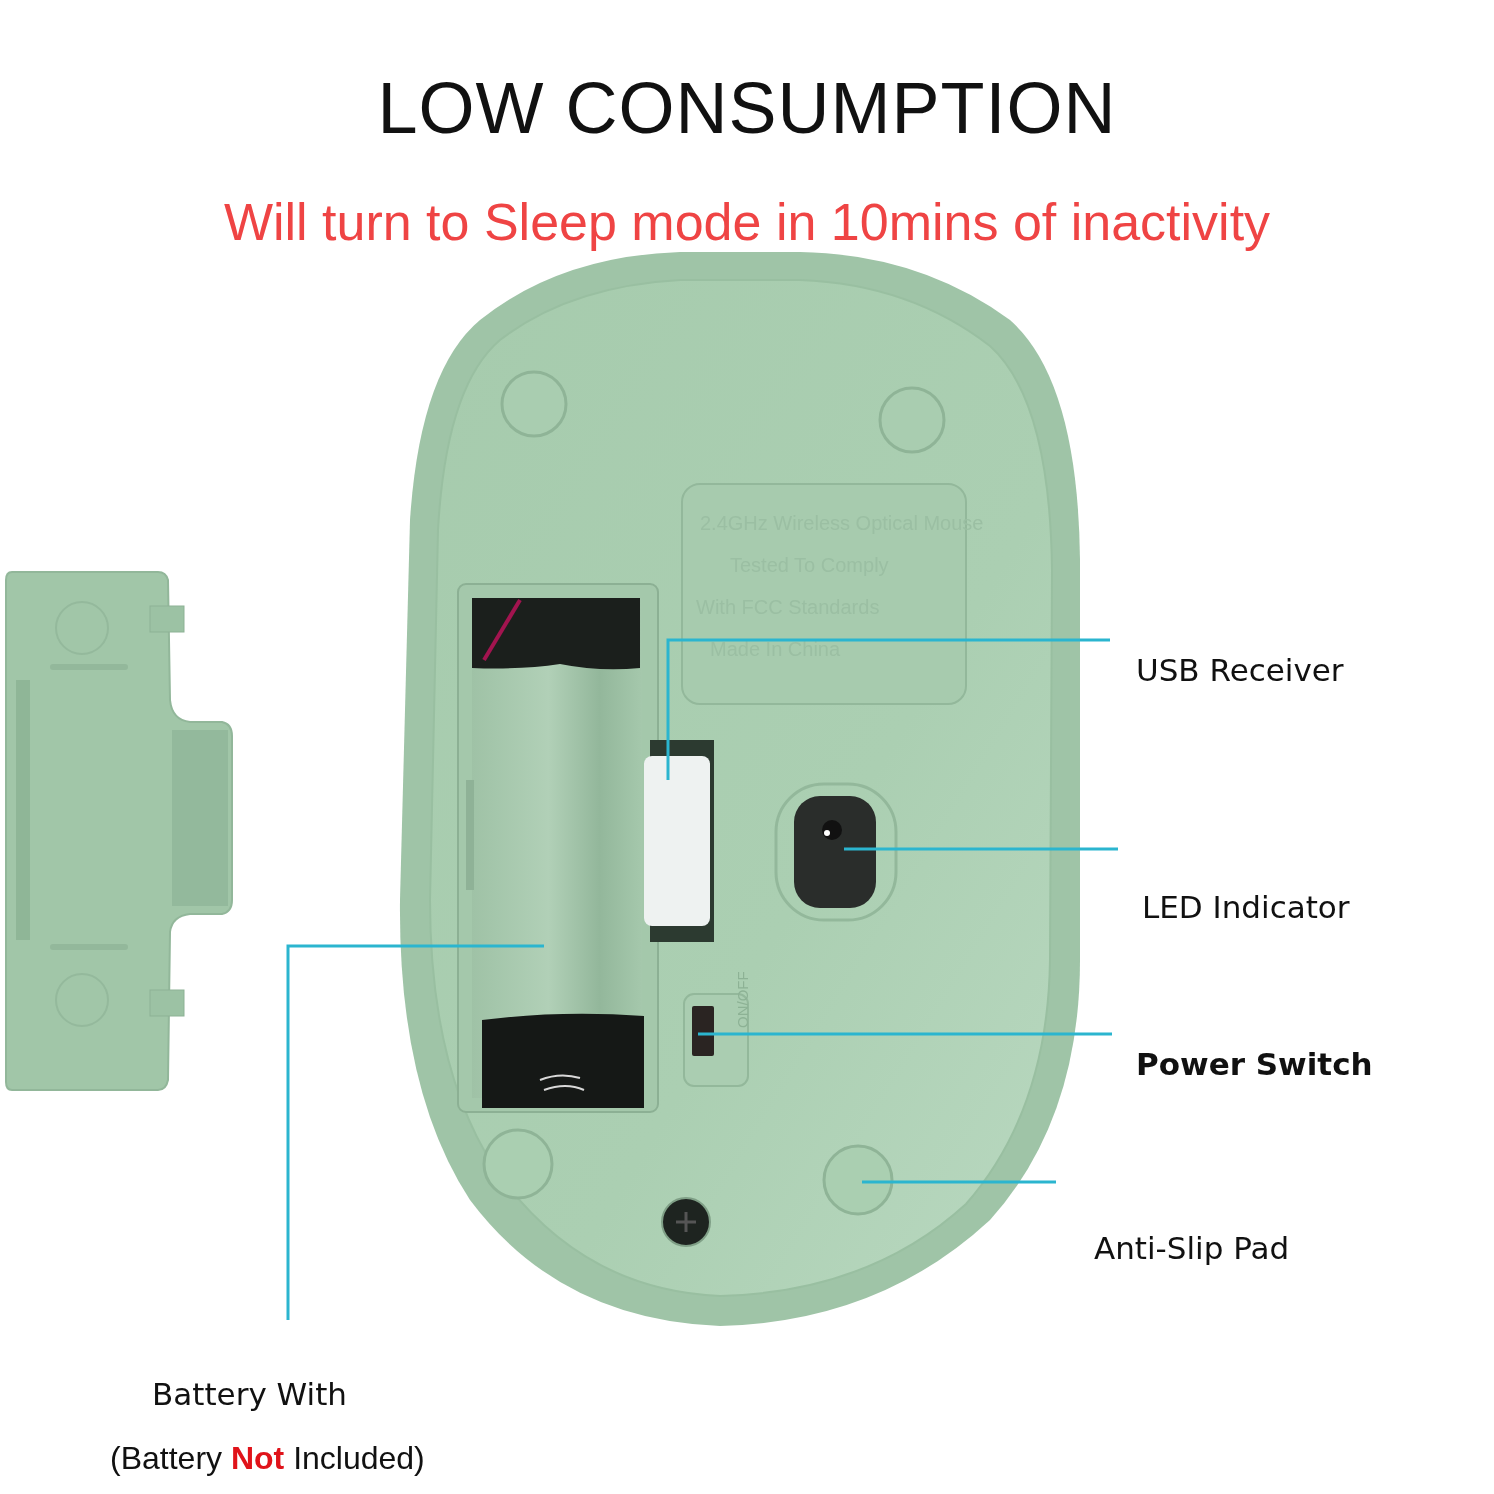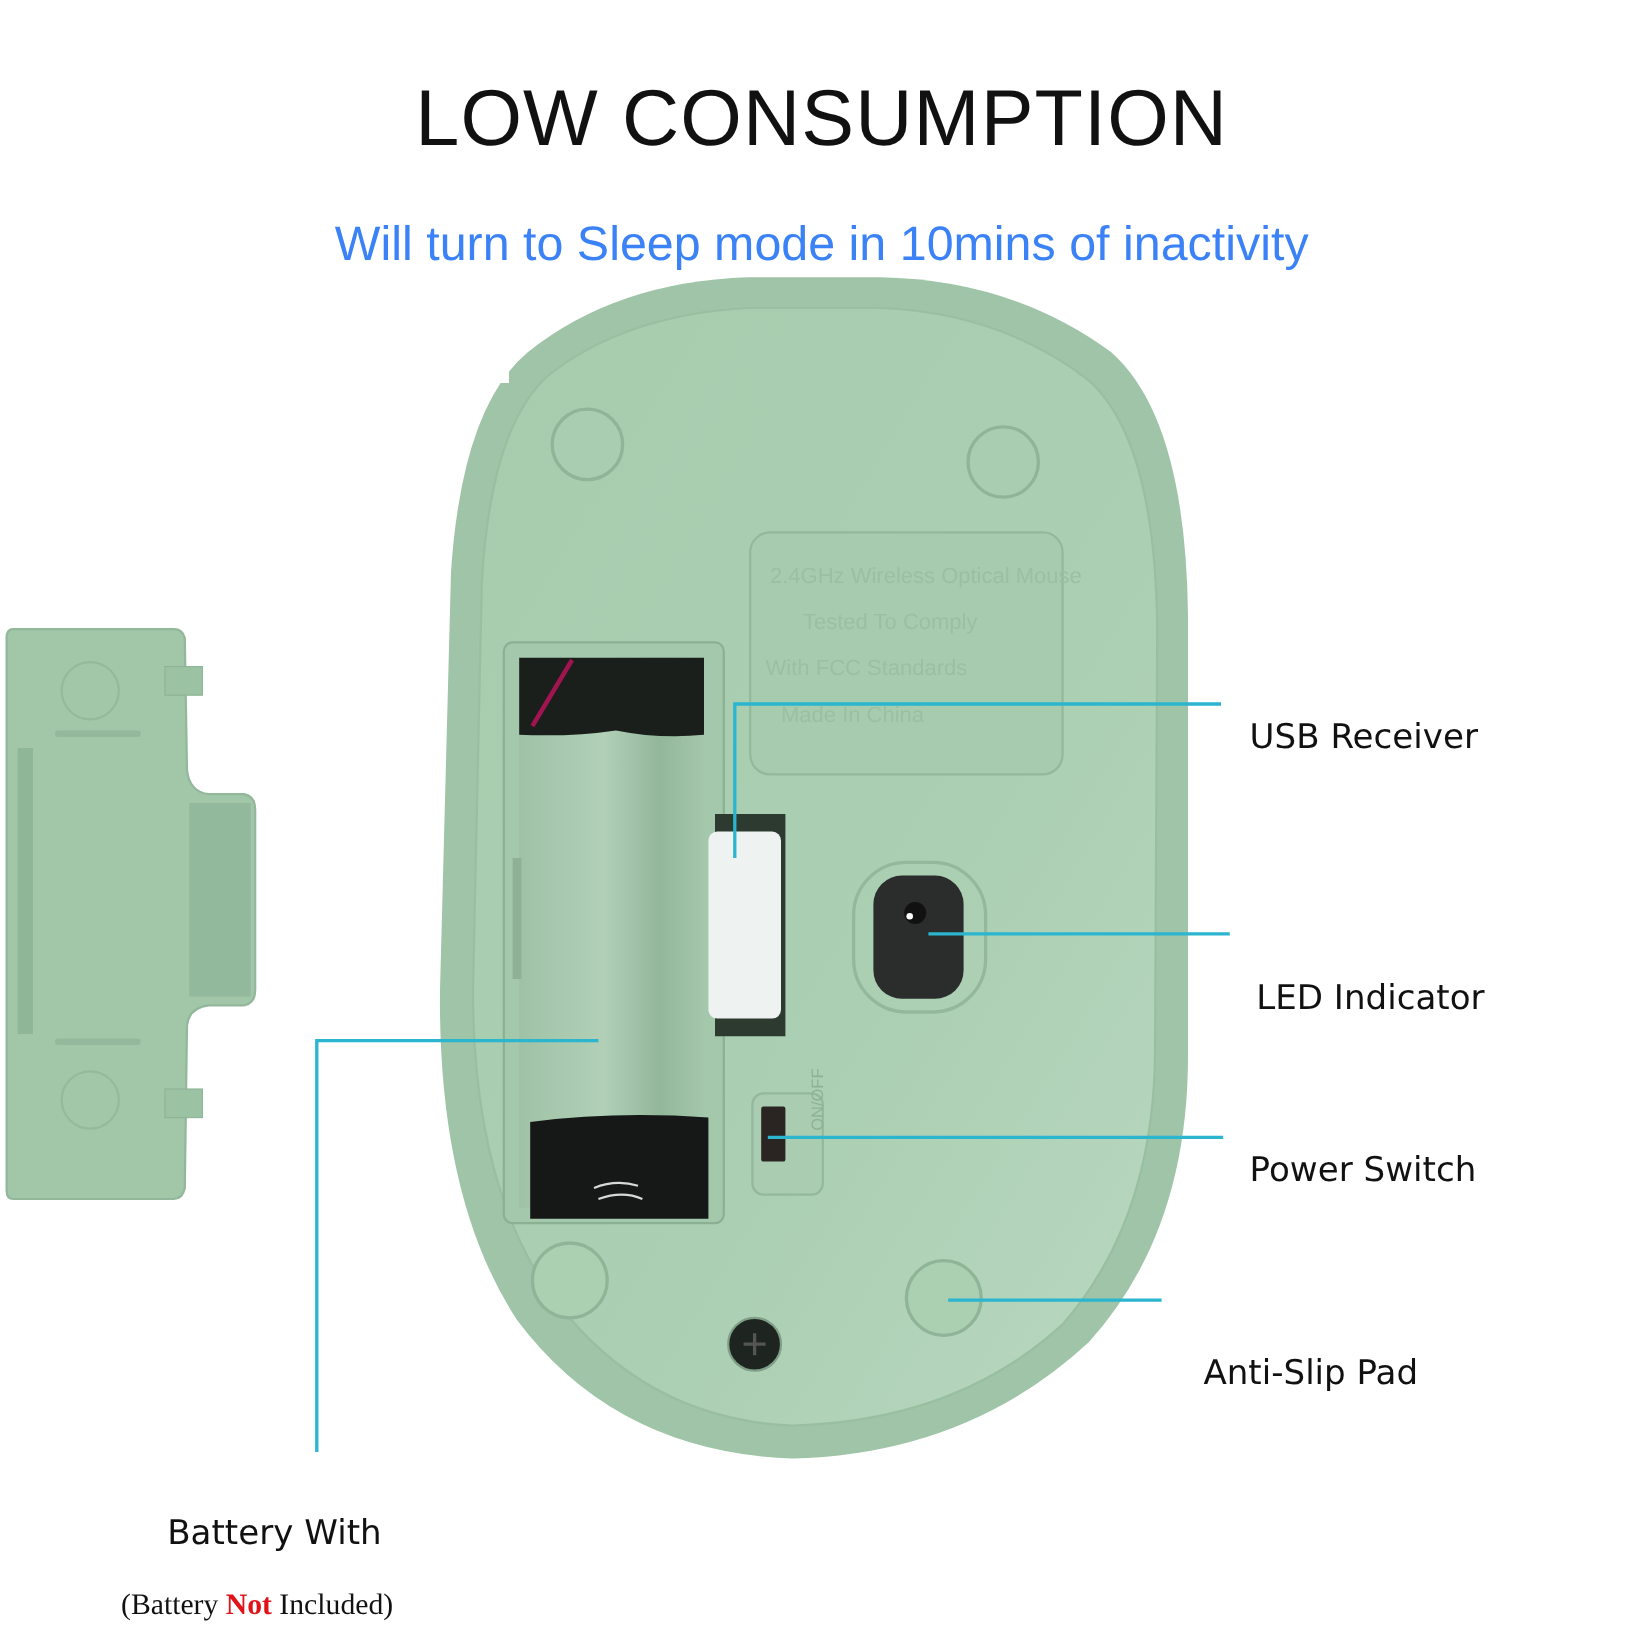--- a/index.html
+++ b/index.html
@@ -12,7 +12,7 @@
   }
   .subtitle {
     left: 0; width: 1494px; top: 162px; text-align: center;
-    font-family: "Liberation Sans", sans-serif; font-size: 44px; color: #3b82f6;
+    font-family: "Liberation Sans", sans-serif; font-size: 52px; color: #ef4444;
     line-height: 56px;
   }
   .label {

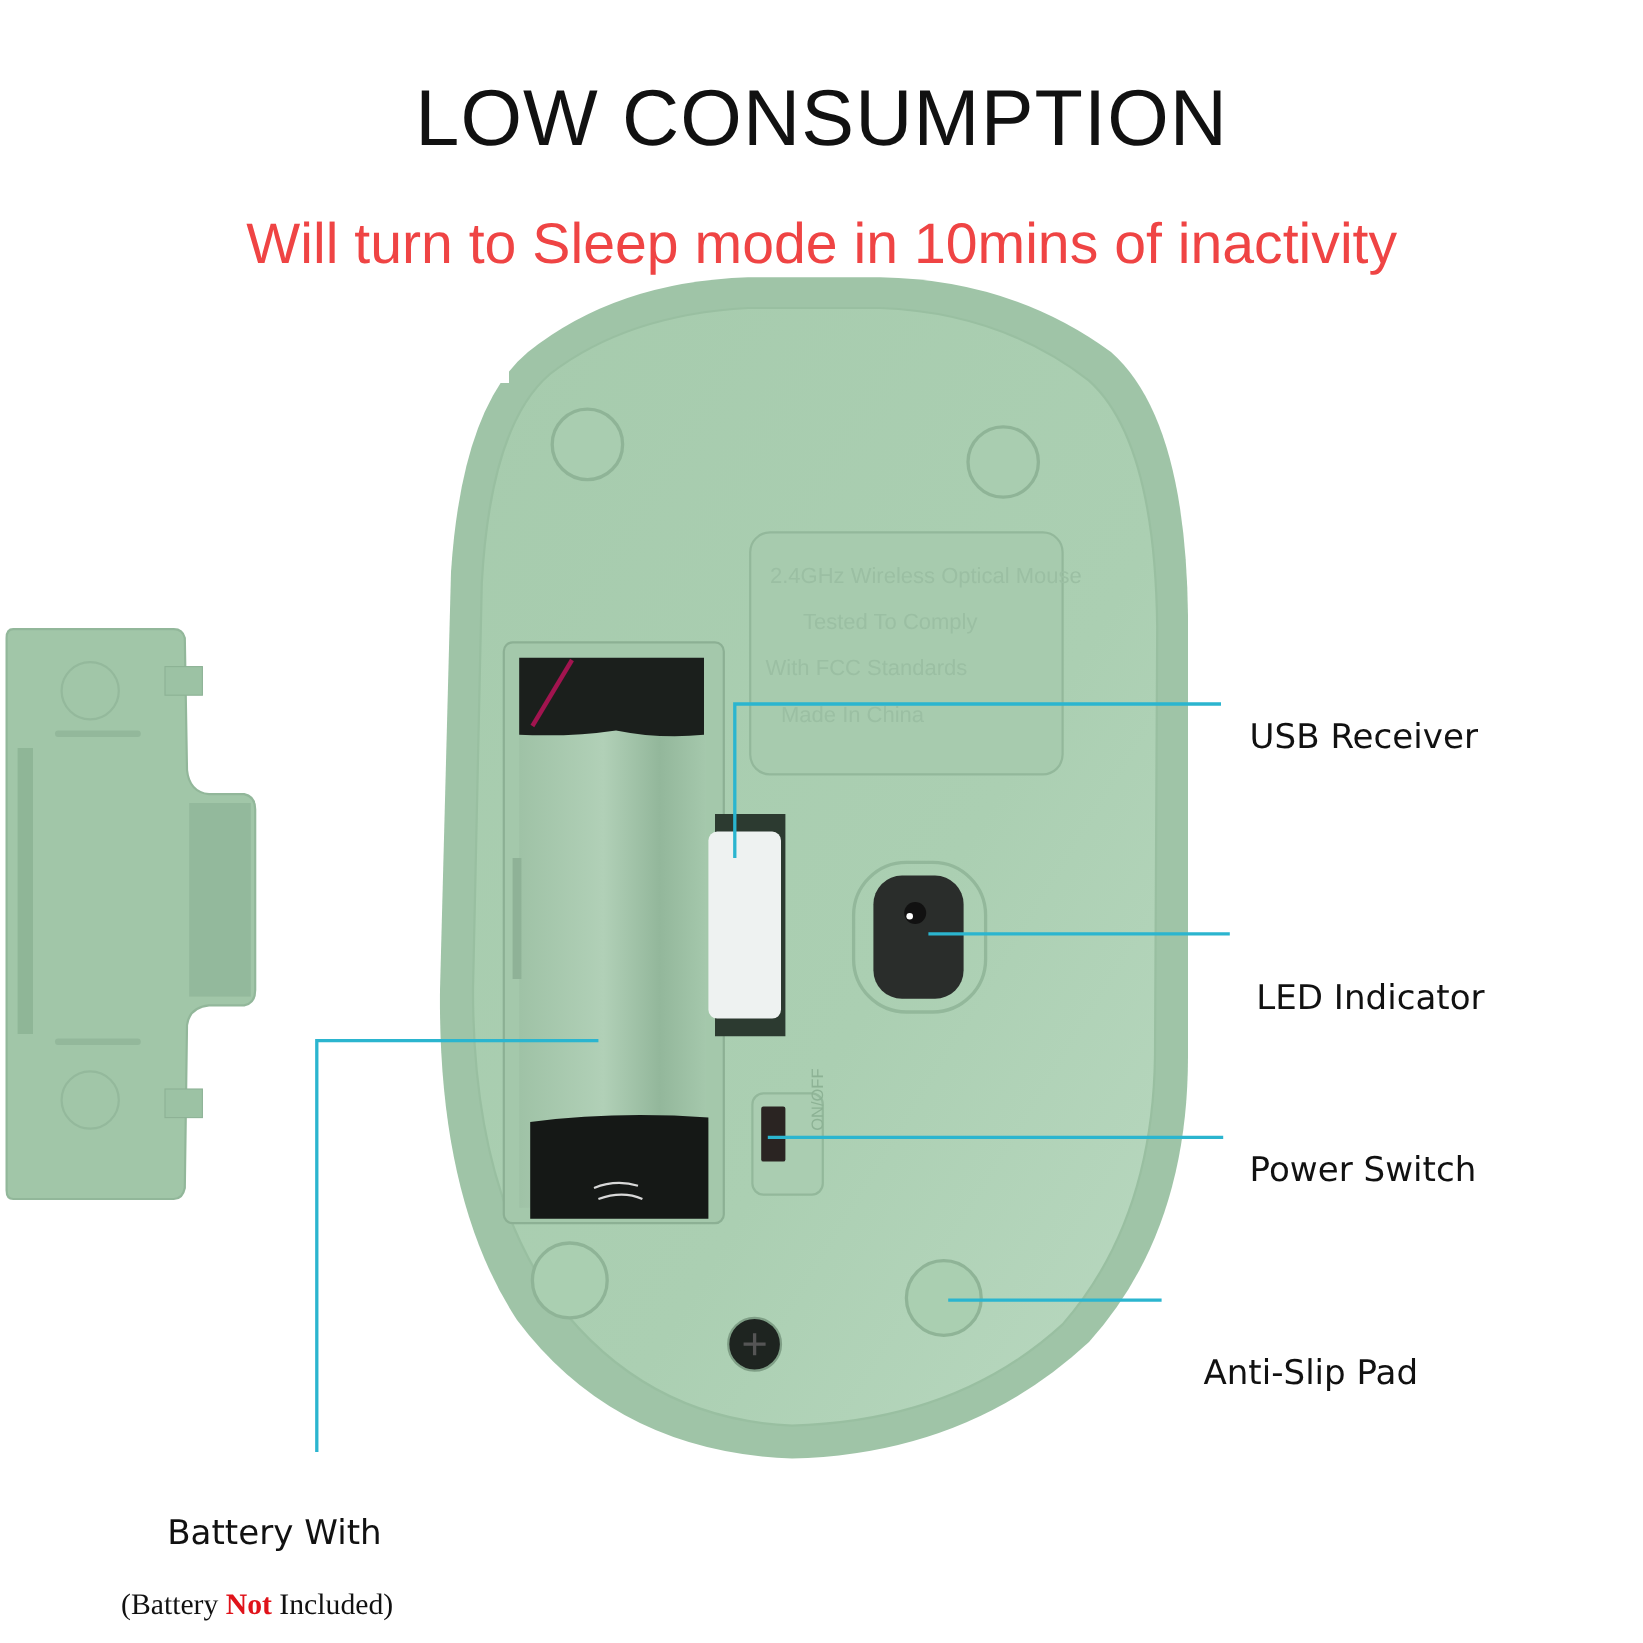--- a/index.html
+++ b/index.html
@@ -111,7 +111,7 @@
 
 <div class="abs label" style="left:1136px; top:610px;">USB Receiver</div>
 <div class="abs label" style="left:1142px; top:847px;">LED Indicator</div>
-<div class="abs label" style="left:1136px; top:1004px;">Power Switch</div>
+<div class="abs label" style="left:1136px; top:1004px;font-weight:bold;">Power Switch</div>
 <div class="abs label" style="left:1094px; top:1188px;">Anti-Slip Pad</div>
 <div class="abs label" style="left:152px; top:1334px;">Battery With</div>
 

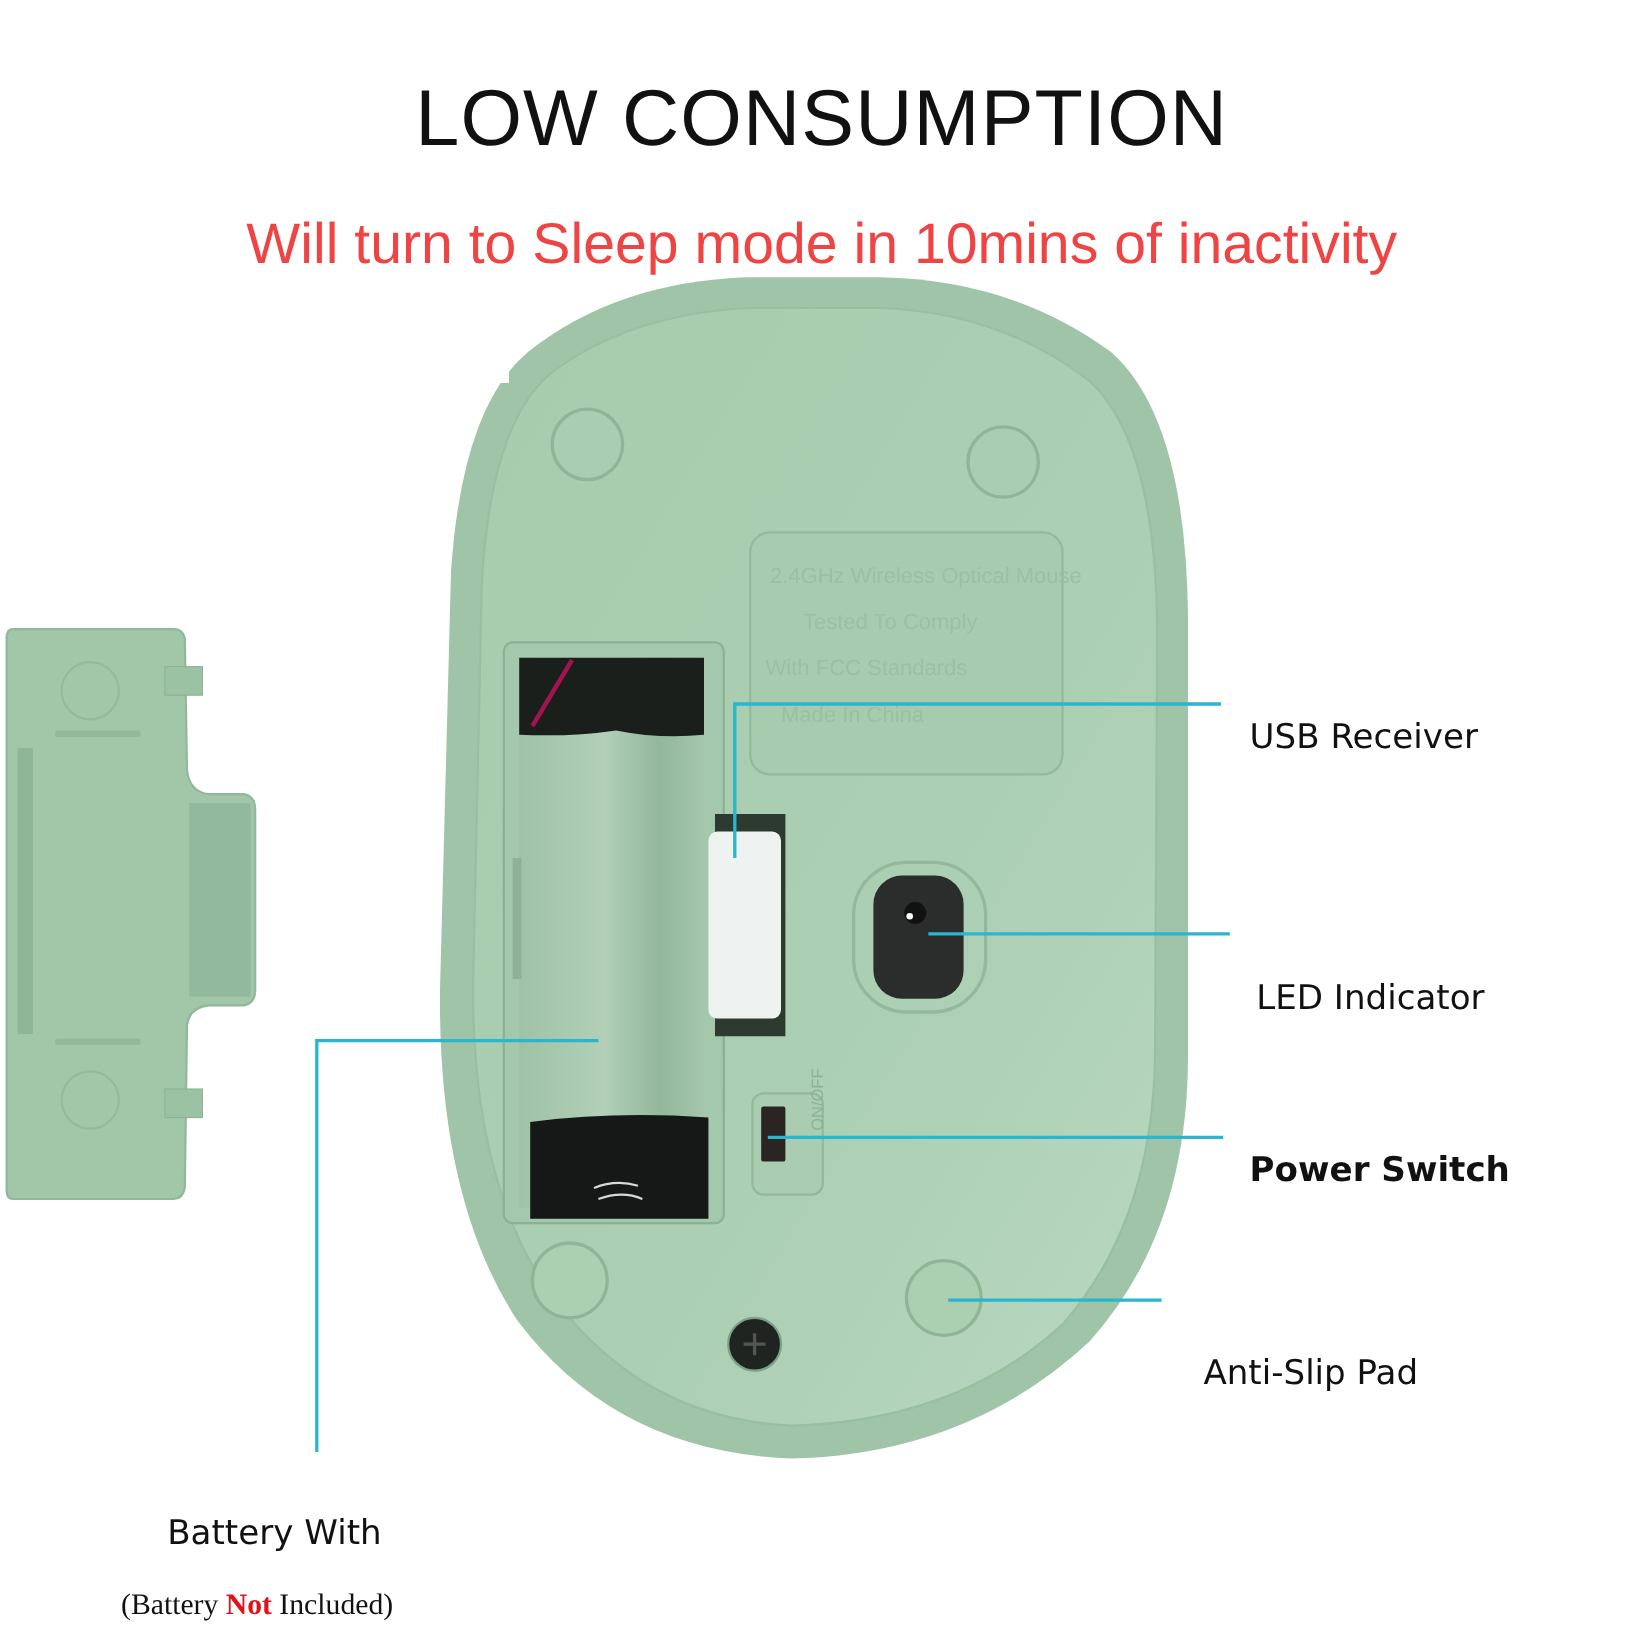--- a/index.html
+++ b/index.html
@@ -20,7 +20,7 @@
     line-height: 56px; white-space: nowrap; text-align: right;
   }
   .sublabel {
-    font-family: Liberation Serif, serif; color: #111; font-size: 27px;
+    font-family: Liberation Sans, sans-serif; color: #111; font-size: 32px;
     line-height: 40px; white-space: nowrap;
   }
   .not { color: #e0131a; font-weight: bold; }

